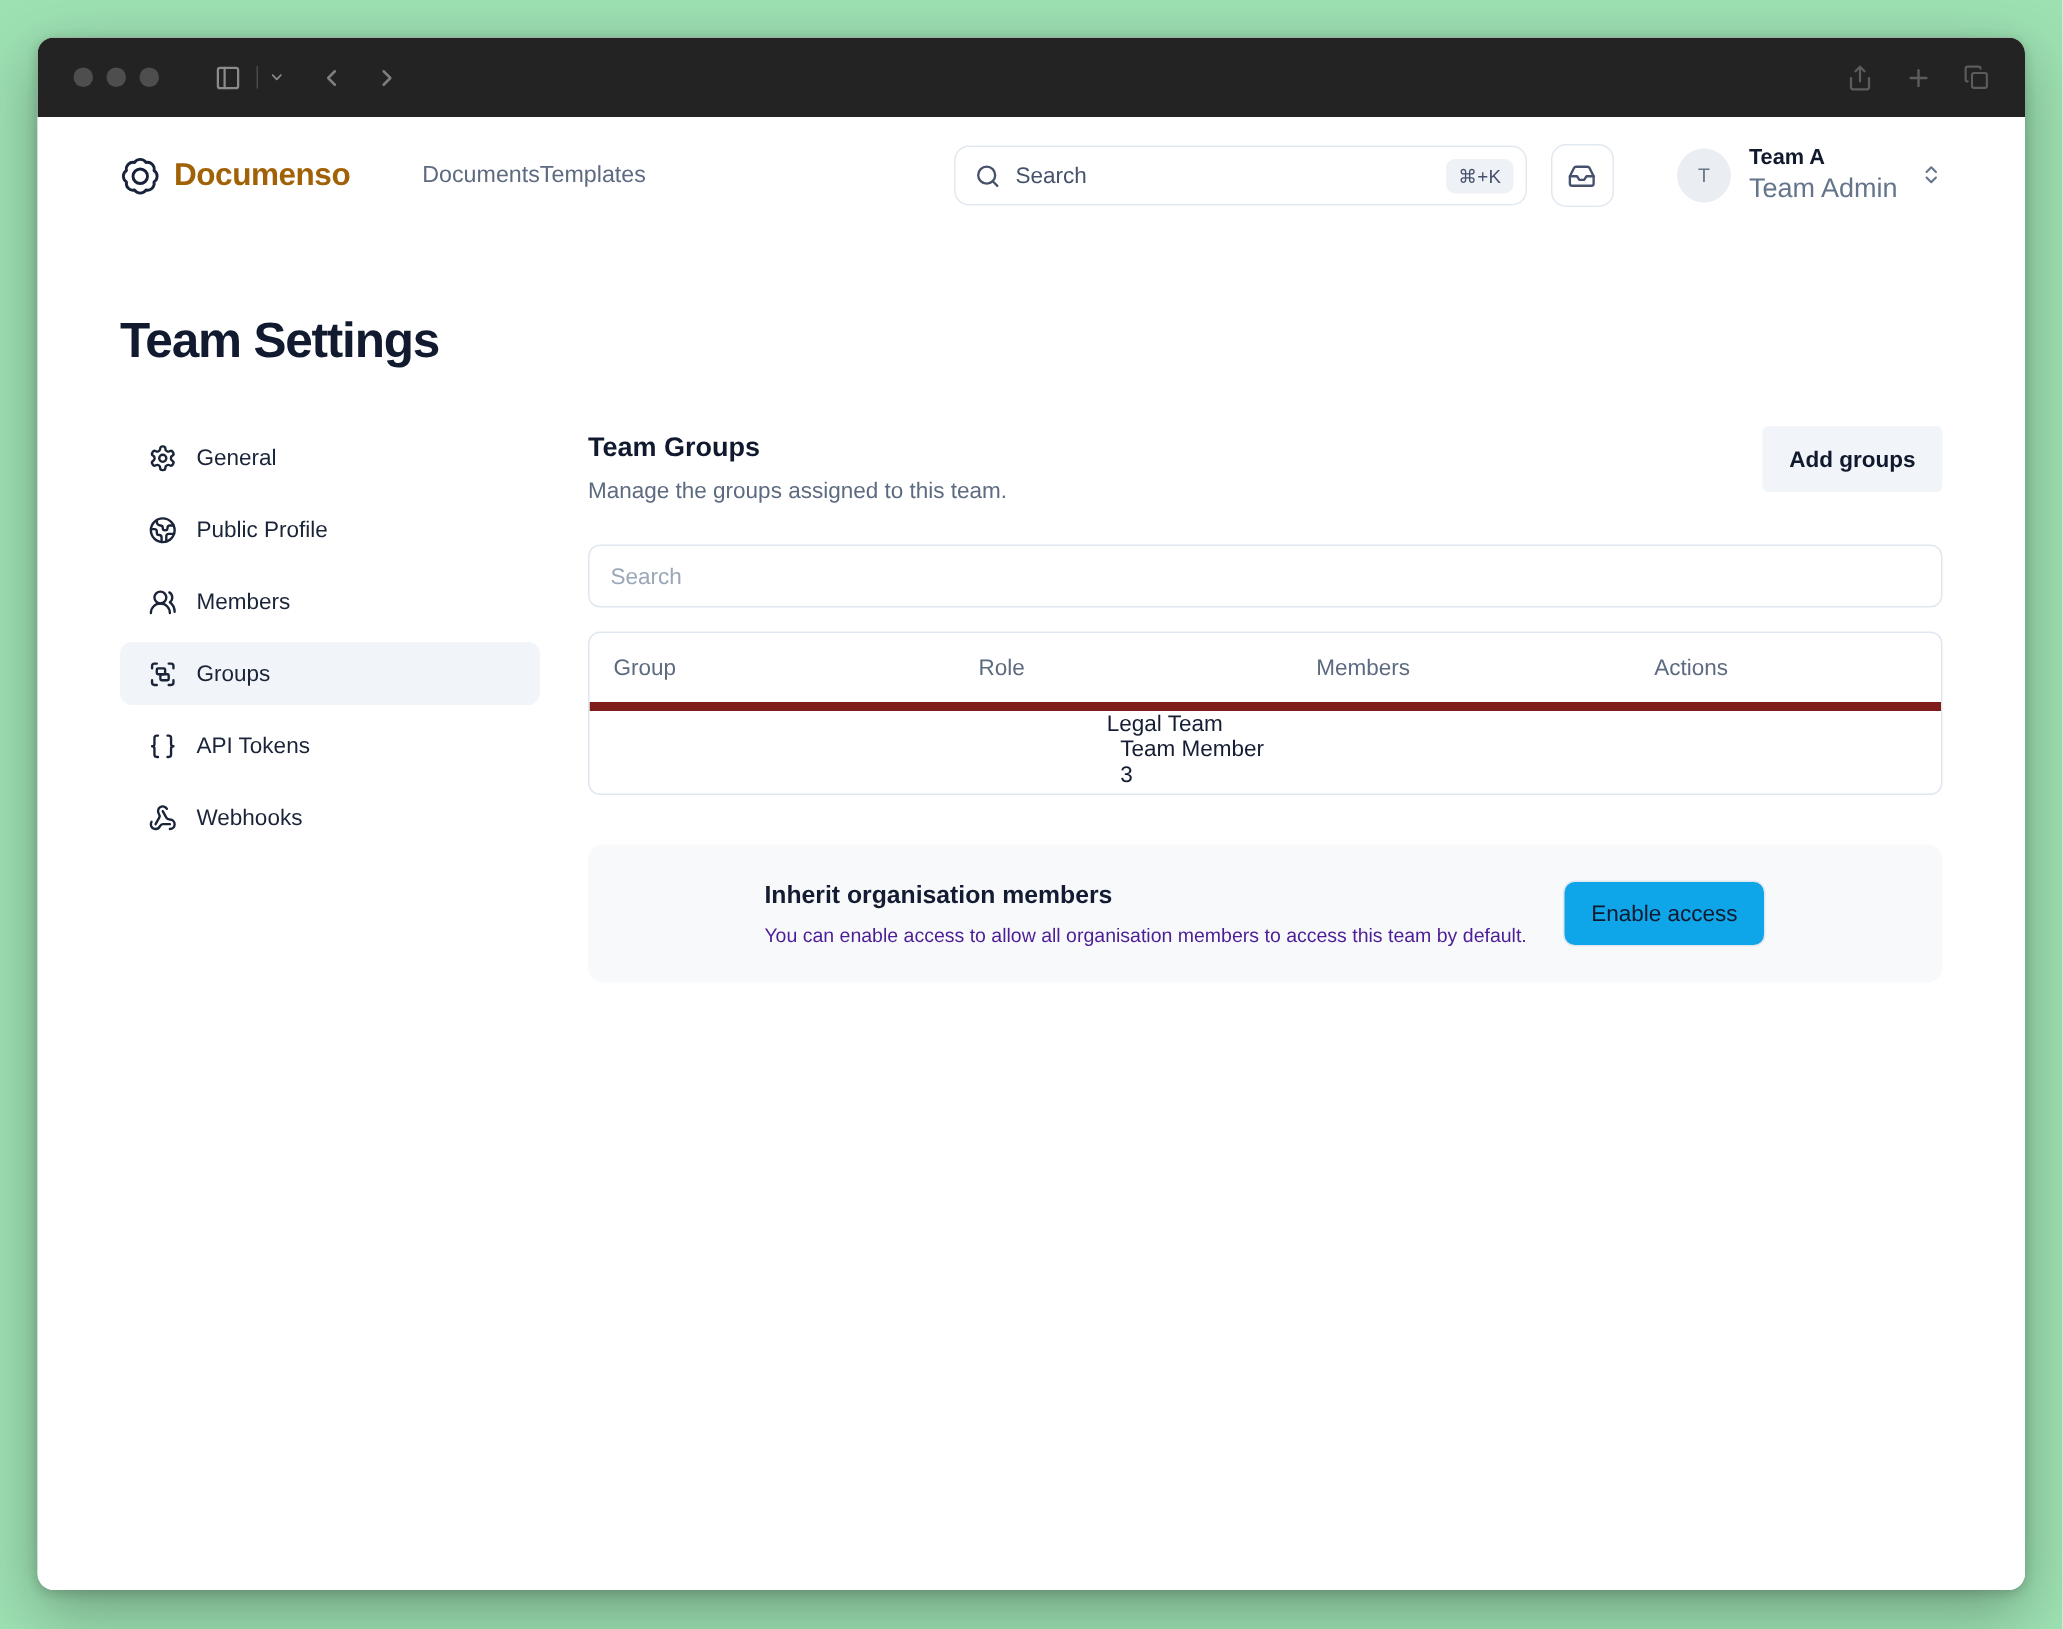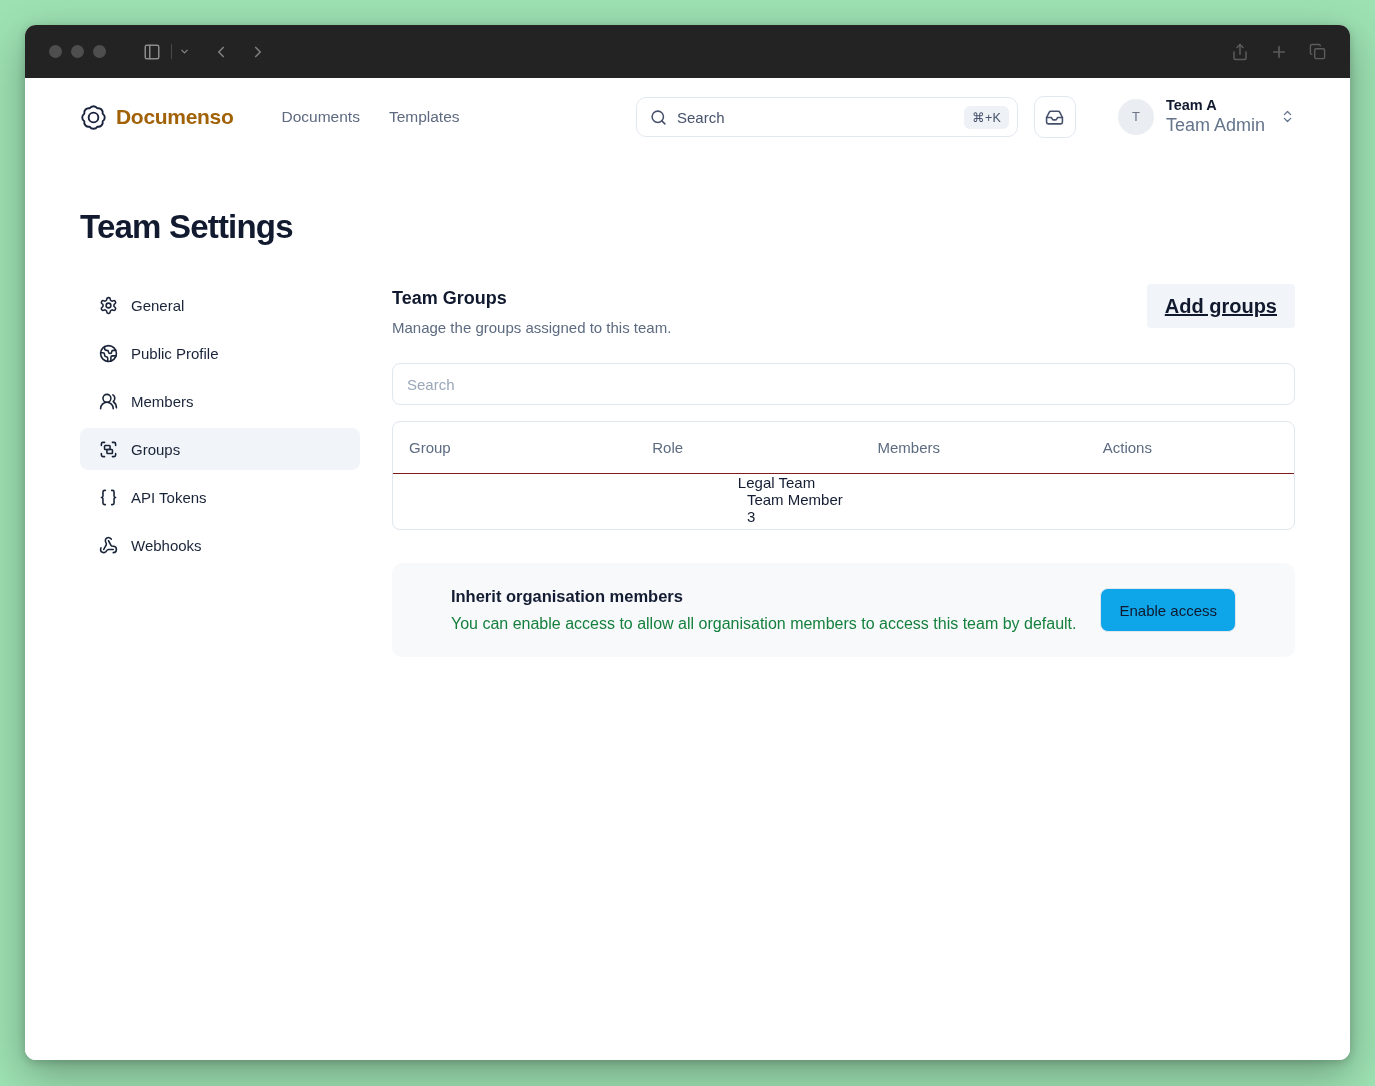--- a/index.html
+++ b/index.html
@@ -33,7 +33,7 @@
   .brand { display:flex; align-items:center; gap:9px; cursor:pointer; }
   .brand svg { color:#18223c; }
   .brand-name { font-size:21px; font-weight:800; letter-spacing:-0.3px; color:#a16207; }
-  .top-nav { display:flex; gap:29px; margin-left:48px; }
+  .top-nav { display:flex; margin-left:48px; }
   .top-nav a { font-size:15.5px; font-weight:500; color:#5e6a80; text-decoration:none; cursor:pointer; }
   .global-search {
     margin-left:auto; width:382px; height:40px; border:1px solid #e2e8f0; border-radius:10px;

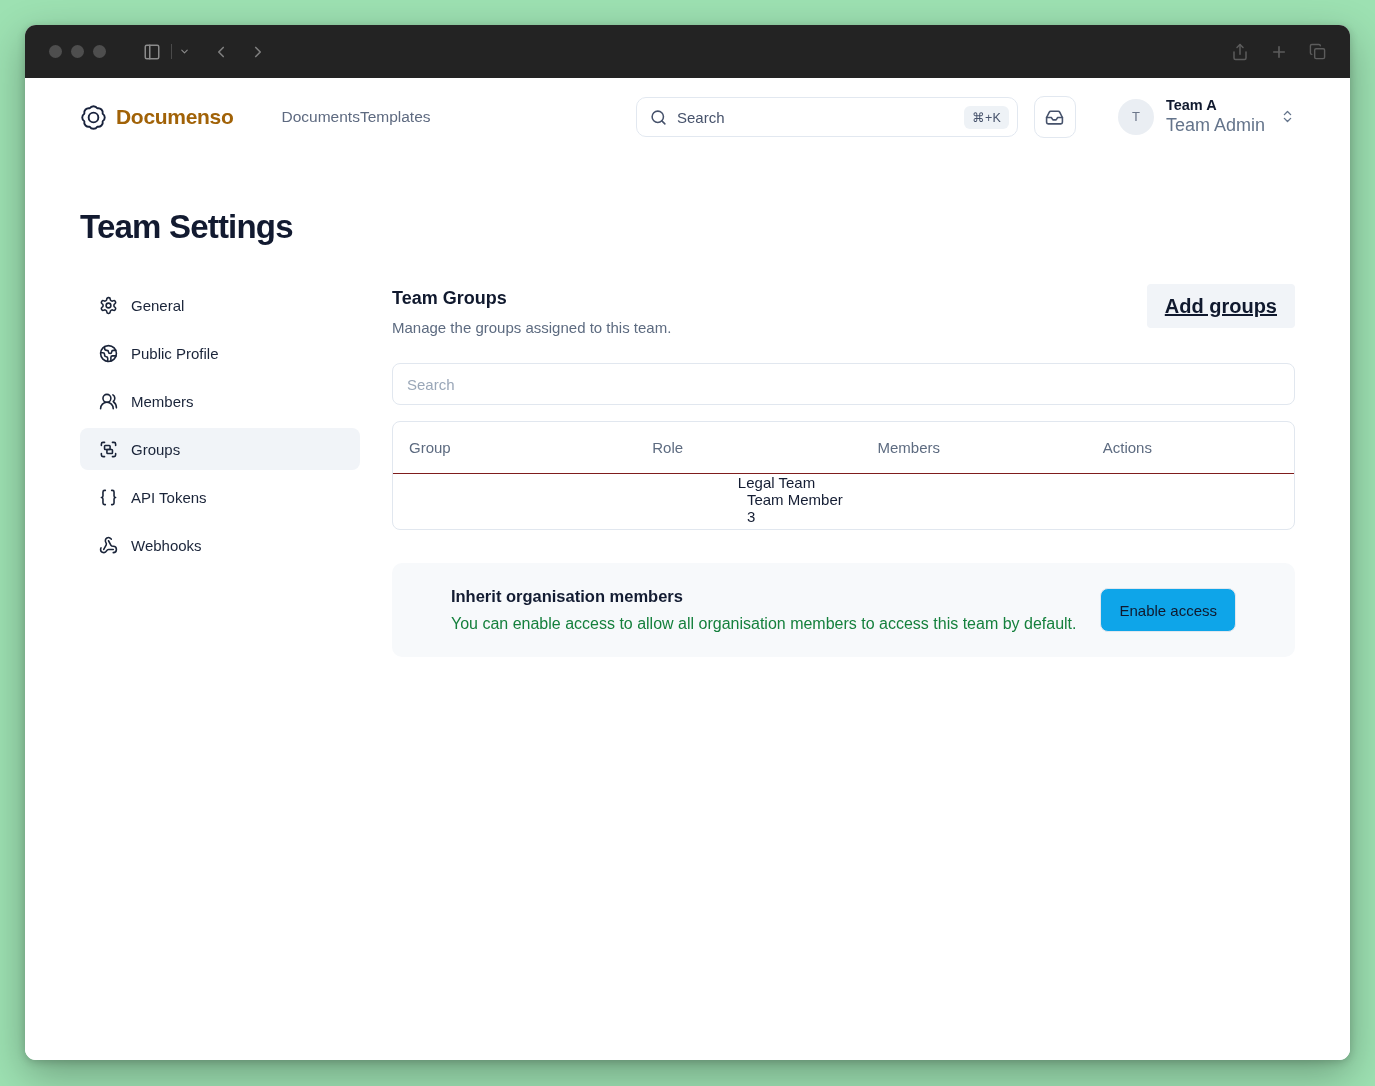--- a/index.html
+++ b/index.html
@@ -79,9 +79,8 @@
   .section-desc { font-size:15px; color:#5d6b80; margin-top:10px; }
   .btn-secondary {
     height:44px; padding:0 18px; border:none; border-radius:4px; background:#f1f4f8;
-    font-size:20px; font-weight:600; color:#10192e; cursor:pointer;
+    font-size:15px; font-weight:600; color:#10192e; cursor:pointer;
     font-family:inherit;
-    text-decoration:underline;
   }
   .filter-input {
     margin-top:27px; width:100%; height:42px; border:1px solid #e1e7ef; border-radius:8px;

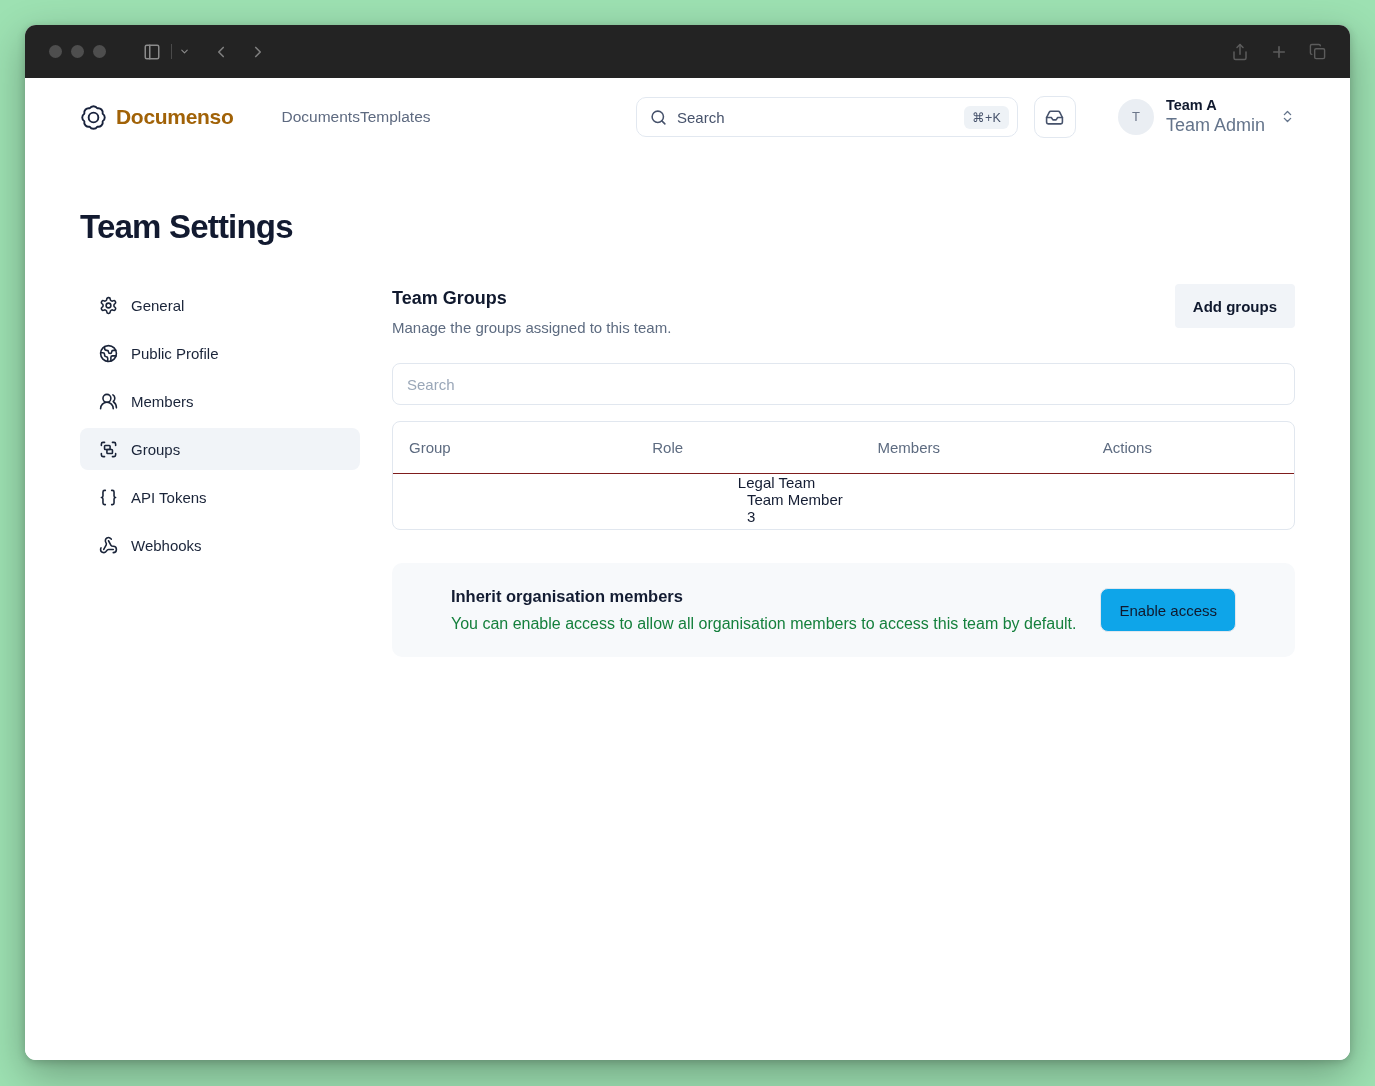--- a/index.html
+++ b/index.html
@@ -89,7 +89,7 @@
   .filter-input::placeholder { color:#9aa7b8; }
   .table { margin-top:16px; border:1px solid #e1e7ef; border-radius:8px; overflow:hidden; }
   .t-row { display:flex; align-items:center; }
-  .t-head { height:52px; border-bottom:1px solid #7f1d1d; }
+  .t-head { height:52px; border-bottom:6px solid #7f1d1d; }
   .t-head .t-cell { font-size:15px; font-weight:500; color:#5d6b80; }
   .t-body-row { height:55px;flex-direction:column; }
   .t-cell { padding:0 16px; font-size:15px; color:#141d33; }

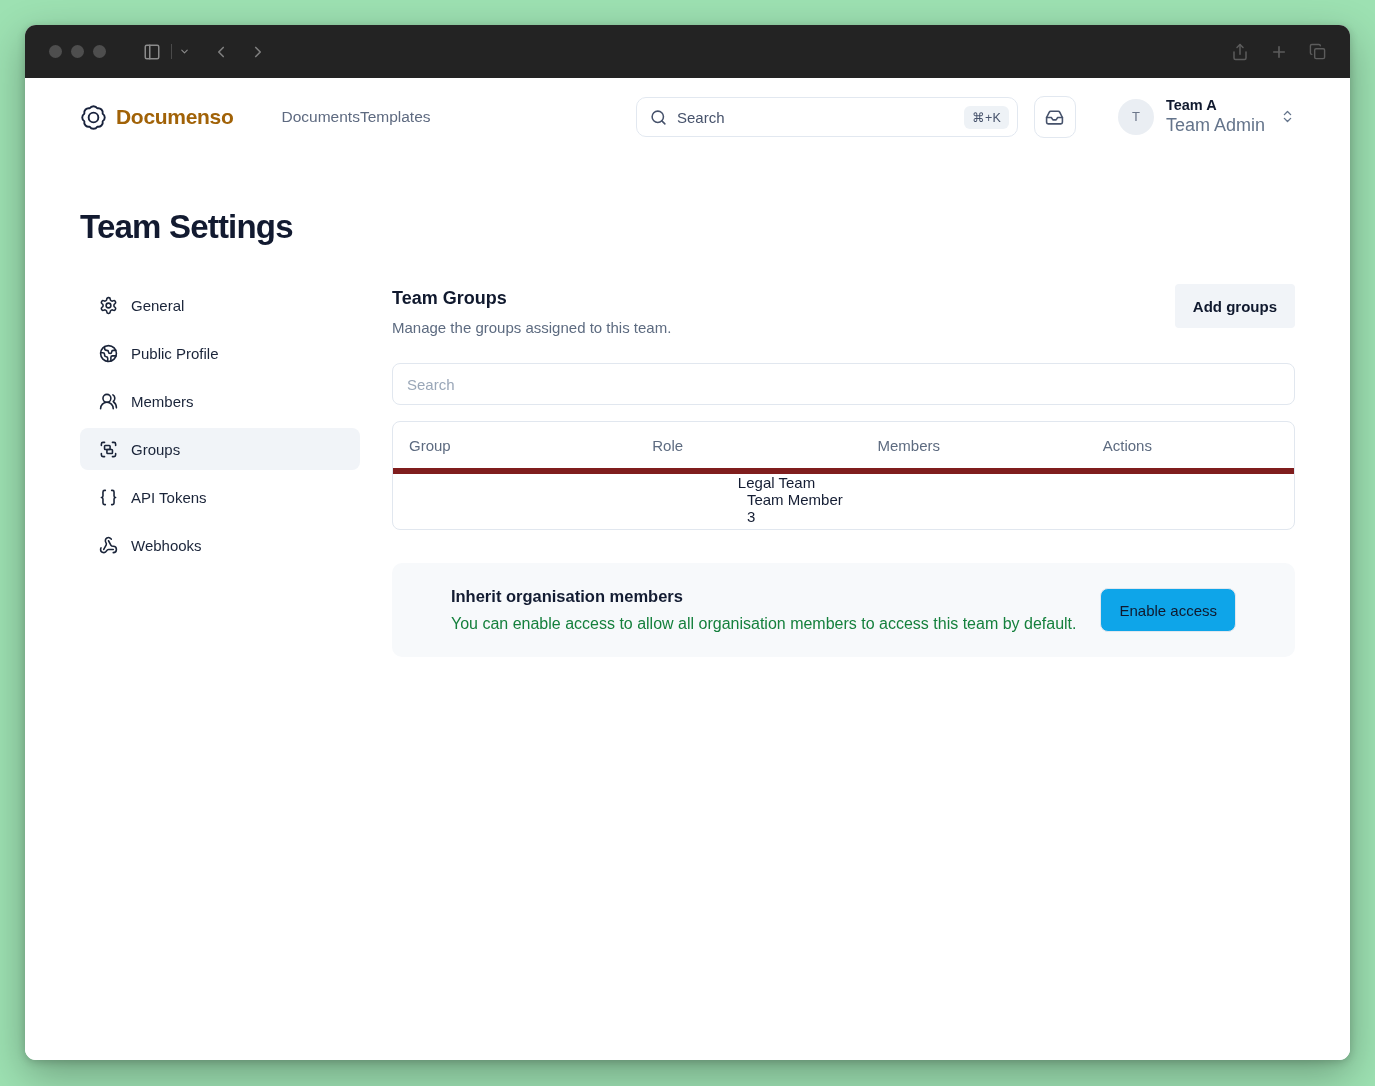--- a/index.html
+++ b/index.html
@@ -103,7 +103,7 @@
     display:flex; align-items:center; justify-content:center;
   }
   .inherit-title { font-size:16.5px; font-weight:600; color:#131c32; }
-  .inherit-desc { font-size:16px; color:#15803d; margin-top:9px; }
+  .inherit-desc { font-size:13px; color:#4c1d95; margin-top:9px; }
   .btn-outline {
     height:44px; padding:0 18px; background:#0ea5e9; border:1px solid #e1e7ef; border-radius:8px;
     font-size:15px; font-weight:500; color:#10192e; cursor:pointer; flex:0 0 auto; margin-left:24px;

